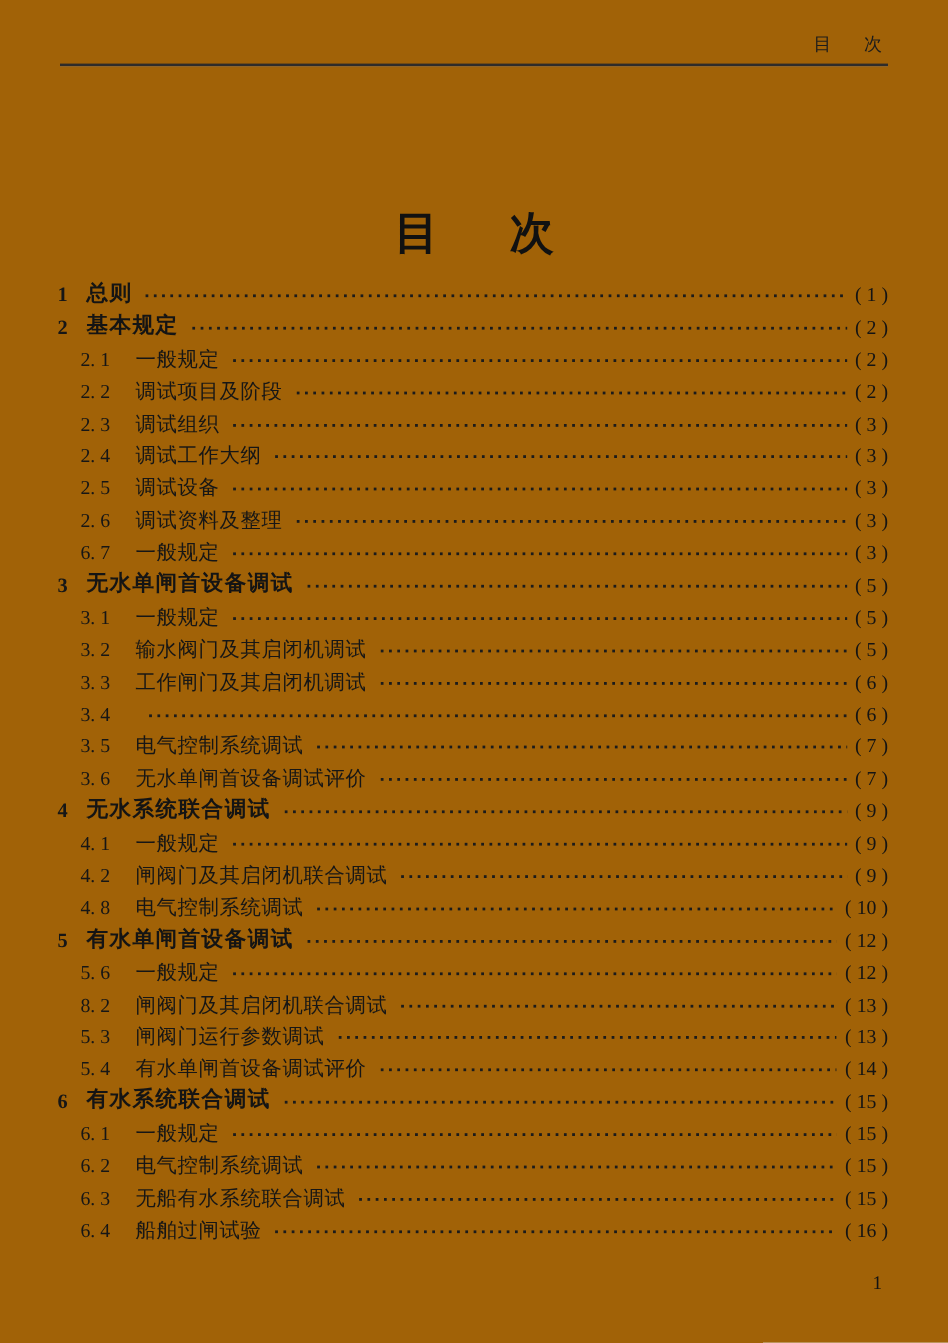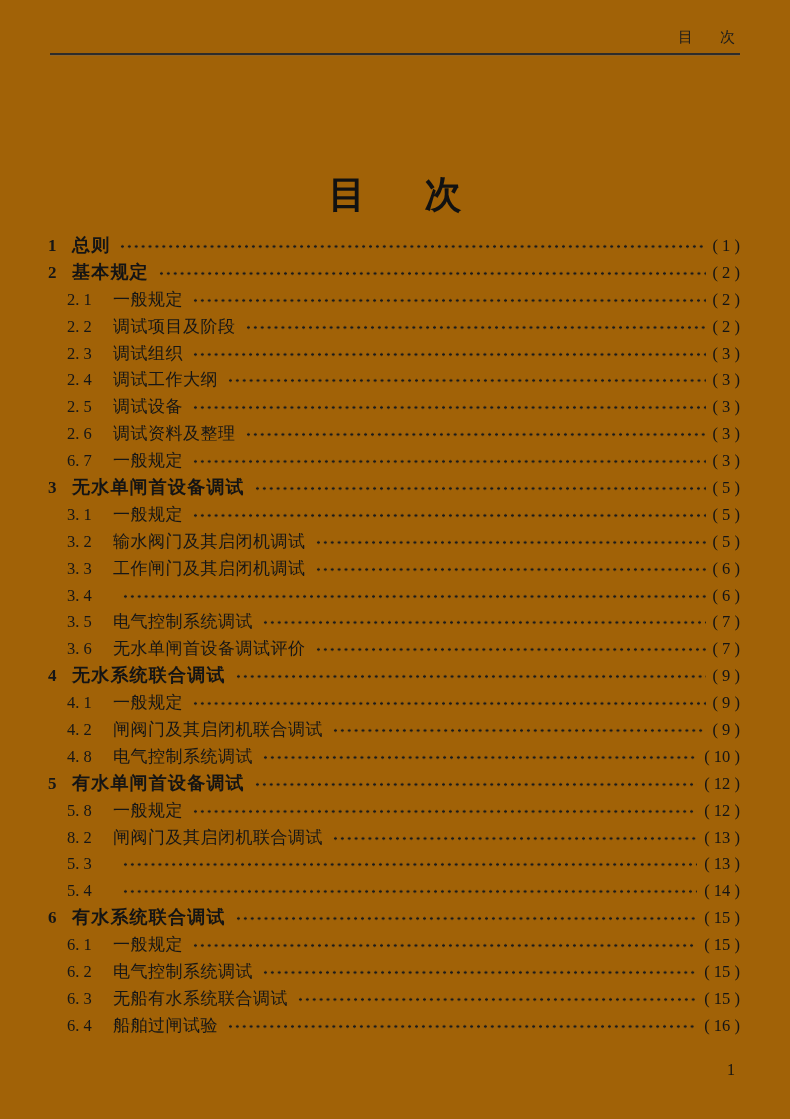--- a/index.html
+++ b/index.html
@@ -269,7 +269,7 @@
       <span class="page">( 12 )</span>
     </div>
       <div class="row l2">
-      <span class="num">5. 8</span>
+      <span class="num">5. 6</span>
       <span class="title">一般规定</span>
       <span class="leader"></span>
       <span class="page">( 12 )</span>

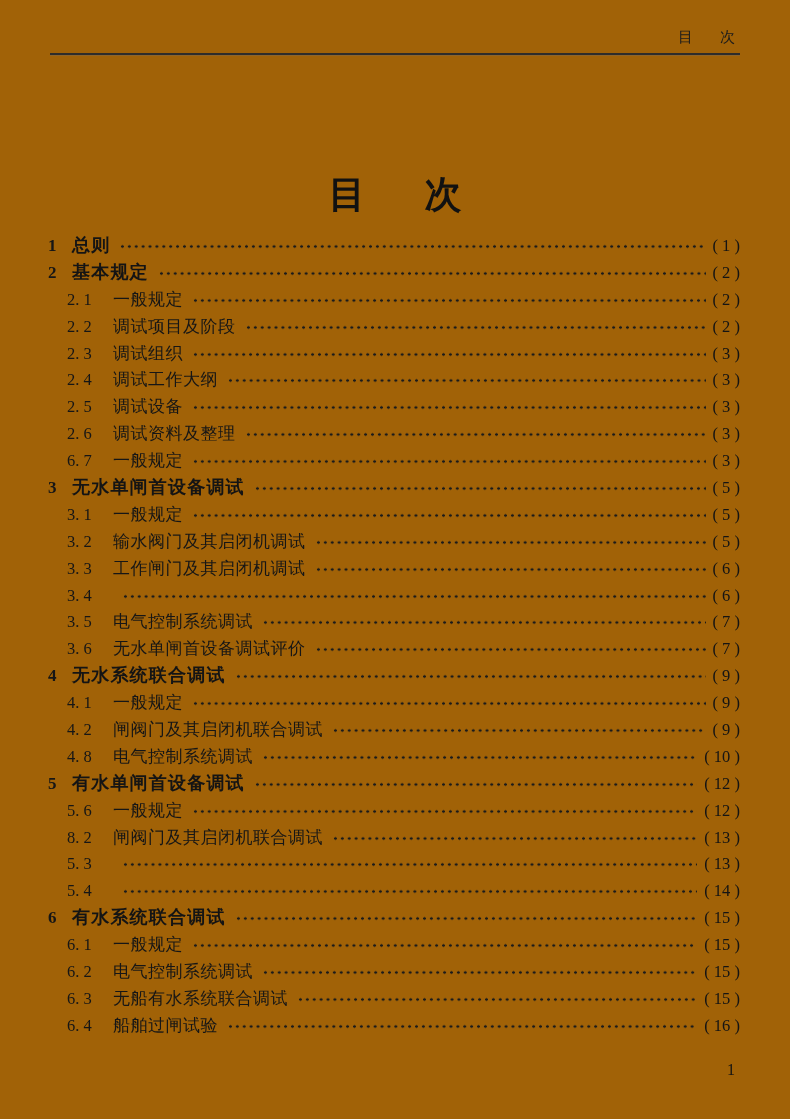--- a/index.html
+++ b/index.html
@@ -282,6 +282,7 @@
     </div>
       <div class="row l2">
       <span class="num">5. 3</span>
+      <span class="title">闸阀门运行参数调试</span>
       <span class="leader"></span>
       <span class="page">( 13 )</span>
     </div>

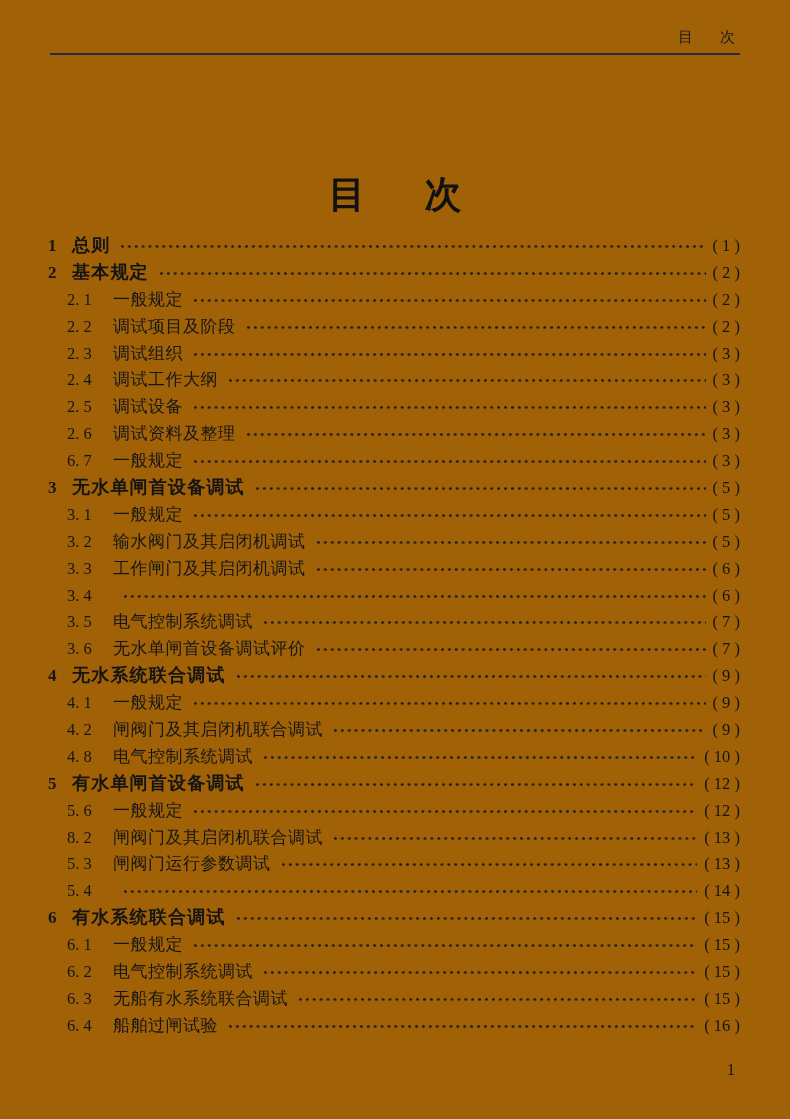--- a/index.html
+++ b/index.html
@@ -288,6 +288,7 @@
     </div>
       <div class="row l2">
       <span class="num">5. 4</span>
+      <span class="title">有水单闸首设备调试评价</span>
       <span class="leader"></span>
       <span class="page">( 14 )</span>
     </div>

